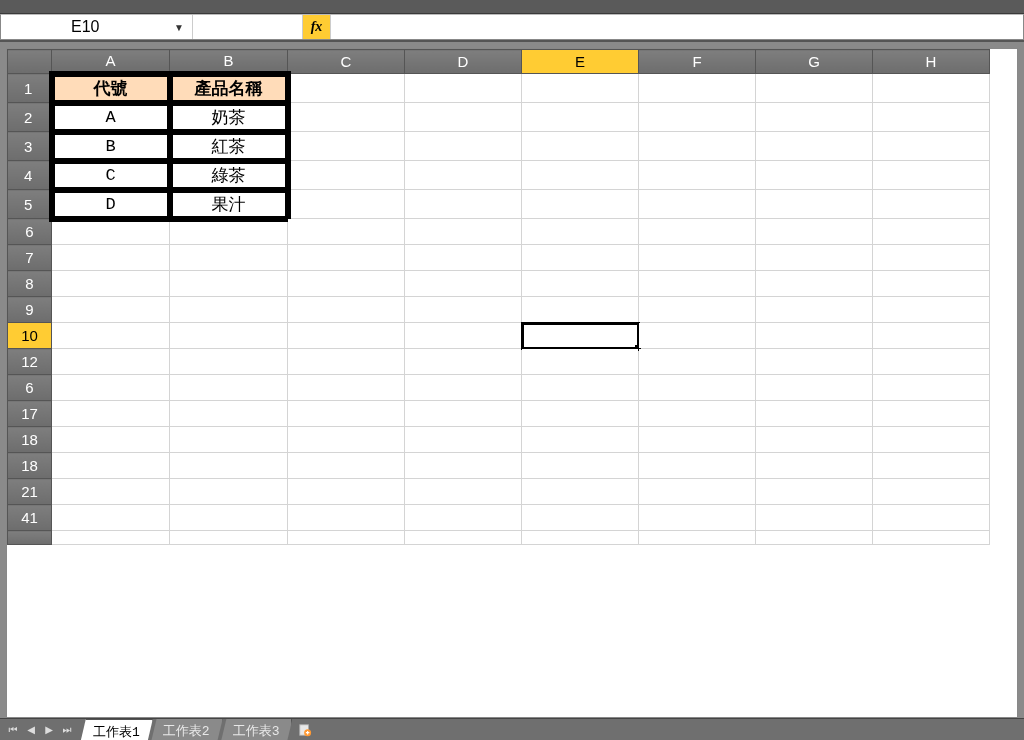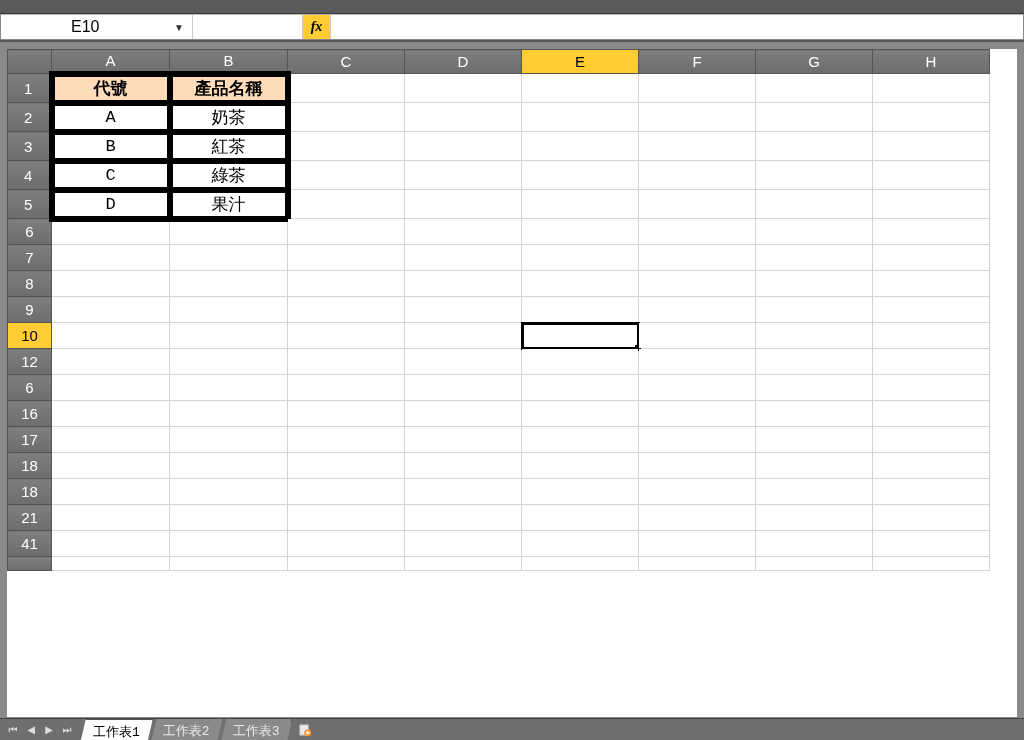--- a/index.html
+++ b/index.html
@@ -356,17 +356,6 @@
           </tr>
           <tr>
             <th class="rowh">6</th>
-            <td class="cell"></td>
-            <td class="cell"></td>
-            <td class="cell"></td>
-            <td class="cell"></td>
-            <td class="cell"></td>
-            <td class="cell"></td>
-            <td class="cell"></td>
-            <td class="cell"></td>
-          </tr>
-          <tr>
-            <th class="rowh">16</th>
             <td class="cell"></td>
             <td class="cell"></td>
             <td class="cell"></td>

